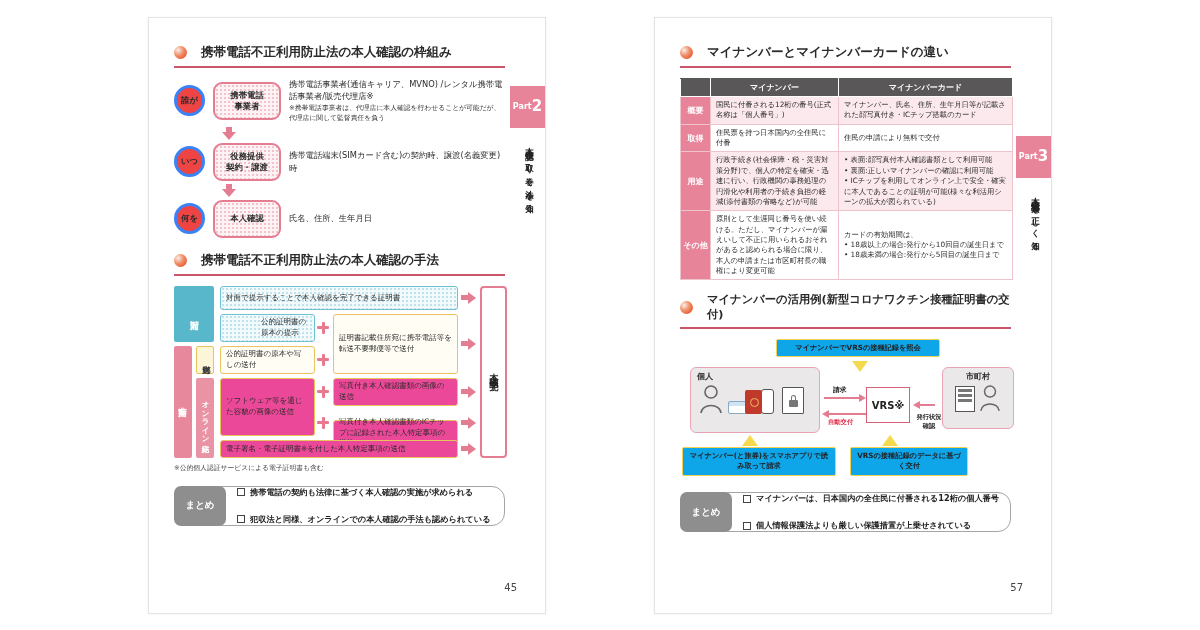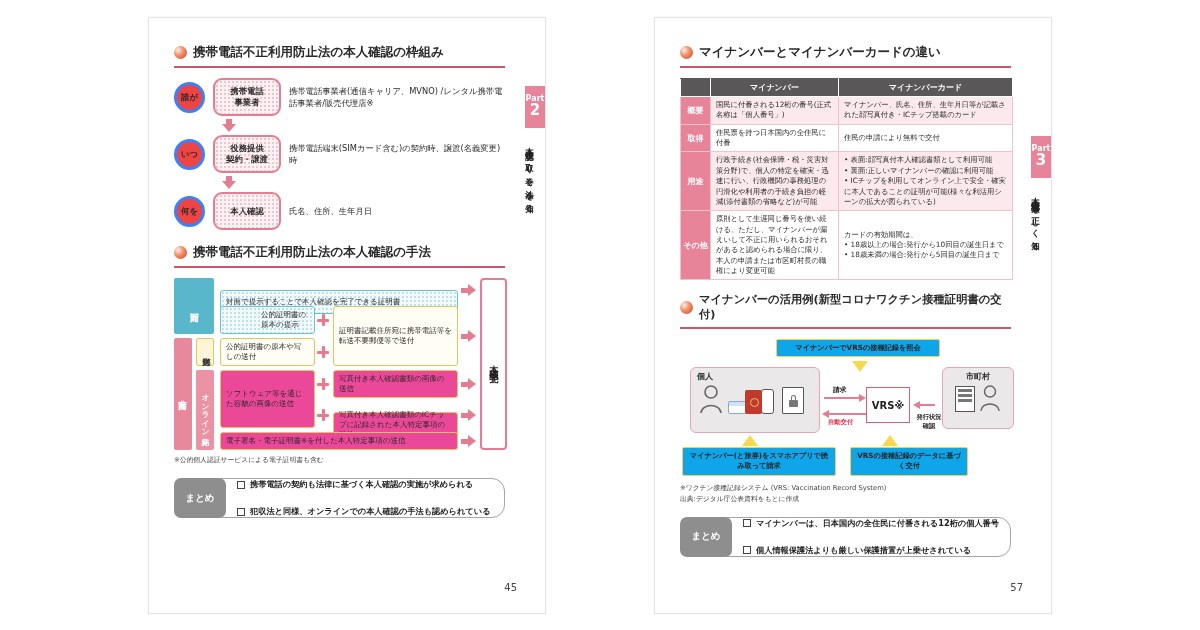--- a/index.html
+++ b/index.html
@@ -9,7 +9,7 @@
   .content { position:relative; padding:26px 40px 0 25px; }
 
   
-  .sec-head { display:flex; align-items:center; gap:6px; font-size:12.5px; font-weight:bold; color:#2a2a2a;
+  .sec-head { display:flex; align-items:center; gap:14px; font-size:12.5px; font-weight:bold; color:#2a2a2a;
               border-bottom:2px solid #c9566b; padding-bottom:5px; margin-bottom:10px; }
   .sec-head.small { font-size:11.3px; }
   .bullet { width:13px; height:13px; border-radius:50%; flex-shrink:0;

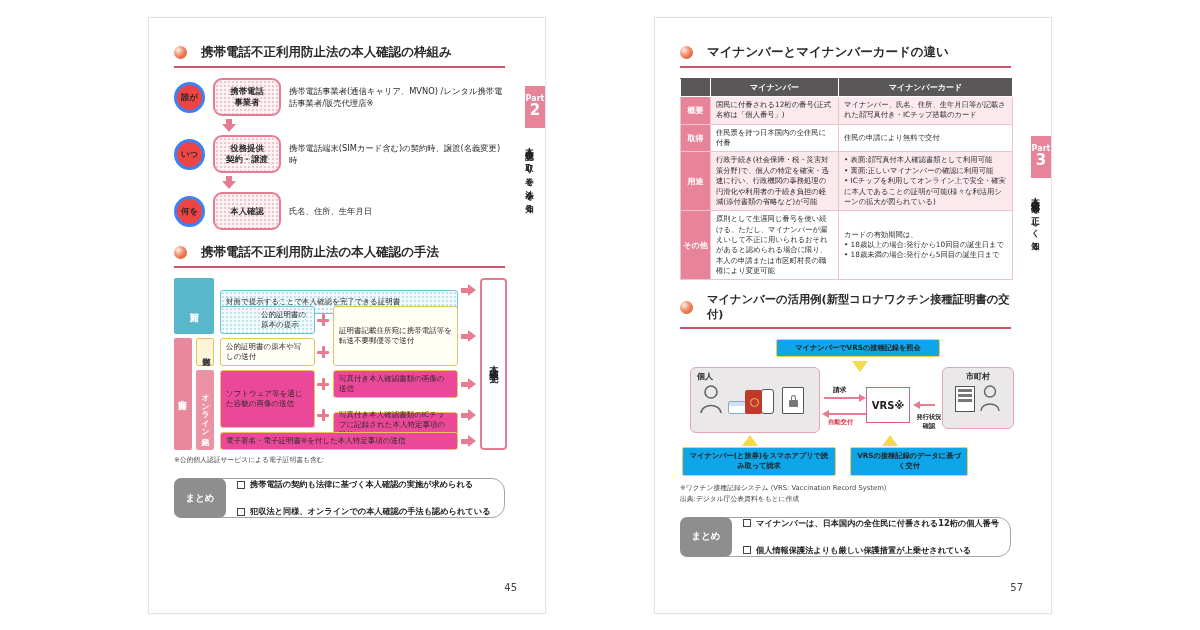--- a/index.html
+++ b/index.html
@@ -160,6 +160,7 @@
 事業者</div>
         <div class="flow-text">
           <div class="flow-desc">携帯電話事業者(通信キャリア、MVNO) /レンタル携帯電話事業者/販売代理店※</div>
+          <div class="flow-note">※携帯電話事業者は、代理店に本人確認を行わせることが可能だが、代理店に関して監督責任を負う</div>
         </div>
       </div>
       <div class="down-arrow">

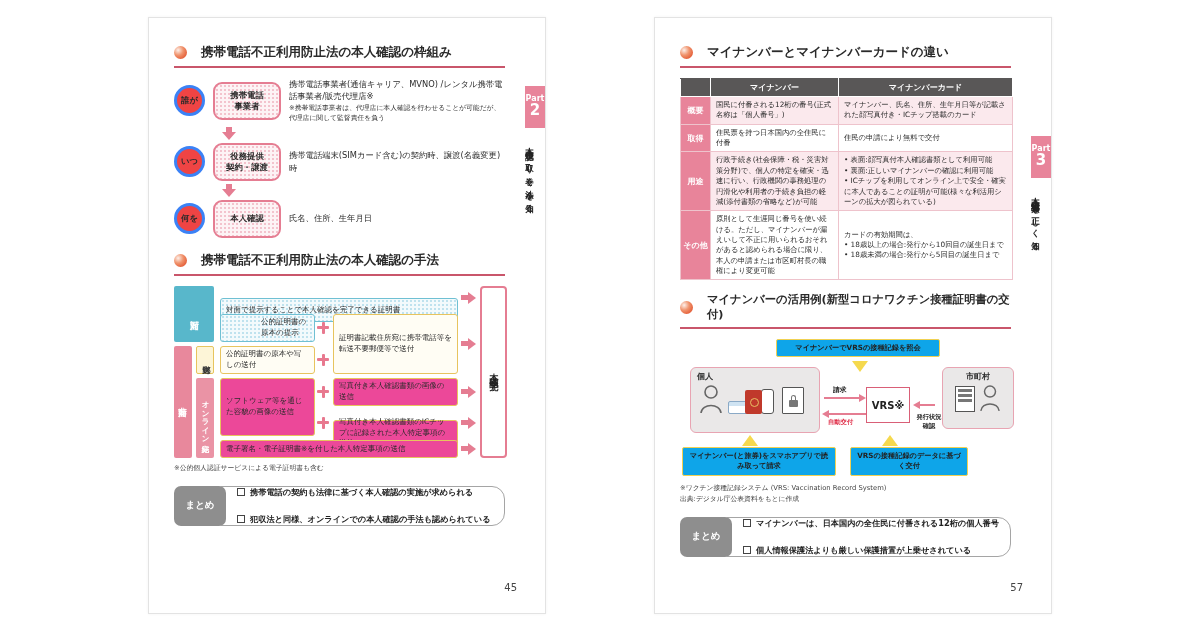--- a/index.html
+++ b/index.html
@@ -74,8 +74,8 @@
   .checkbox { width:8px; height:8px; border:1.2px solid #444; background:#fff; flex-shrink:0; }
 
   
-  .part-tab { position:absolute; right:0; width:20px; height:42px; background:#e8849a; color:#fff;
-              display:flex; flex-direction:column; align-items:center; justify-content:center; line-height:1.05; }
+  .part-tab { position:absolute; right:0; width:35px; height:42px; background:#e8849a; color:#fff;
+              display:flex; flex-direction:row; align-items:center; justify-content:center; line-height:1.05; }
   .pt-left  { top:68px; } .pt-right { top:118px; }
   .part-word { font-size:8px; font-weight:bold; }
   .part-num  { font-size:15px; font-weight:bold; }

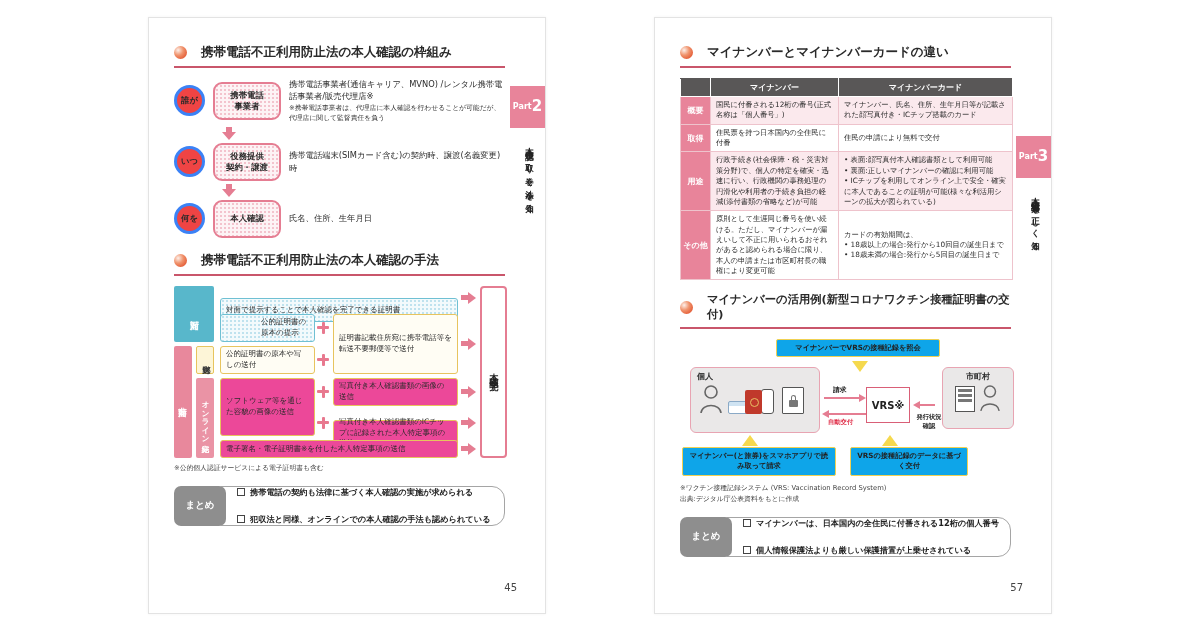--- a/index.html
+++ b/index.html
@@ -42,7 +42,7 @@
   .mbox.blue   { border:1.4px solid #6fc0d3; background-color:#f3fafc; background-image:radial-gradient(#bfe2ee 0.8px, transparent 0.9px); background-size:4px 4px; }
   .mbox.yellow { border:1.4px solid #e7c45e; background:#ec4899; }
   .mbox.cream  { border:1.4px solid #e7c45e; background:#fffdf4; }
-  .m-r1  { left:46px; top:12px;    width:238px; height:24px; }
+  .m-r1  { left:46px; top:0;    width:238px; height:24px; }
   .m-r2a { left:46px; top:28px; width:95px;  height:28px;padding-left:40px; }
   .m-r3a { left:46px; top:60px; width:95px;  height:28px; }
   .m-big { left:159px; top:28px; width:125px; height:60px; }

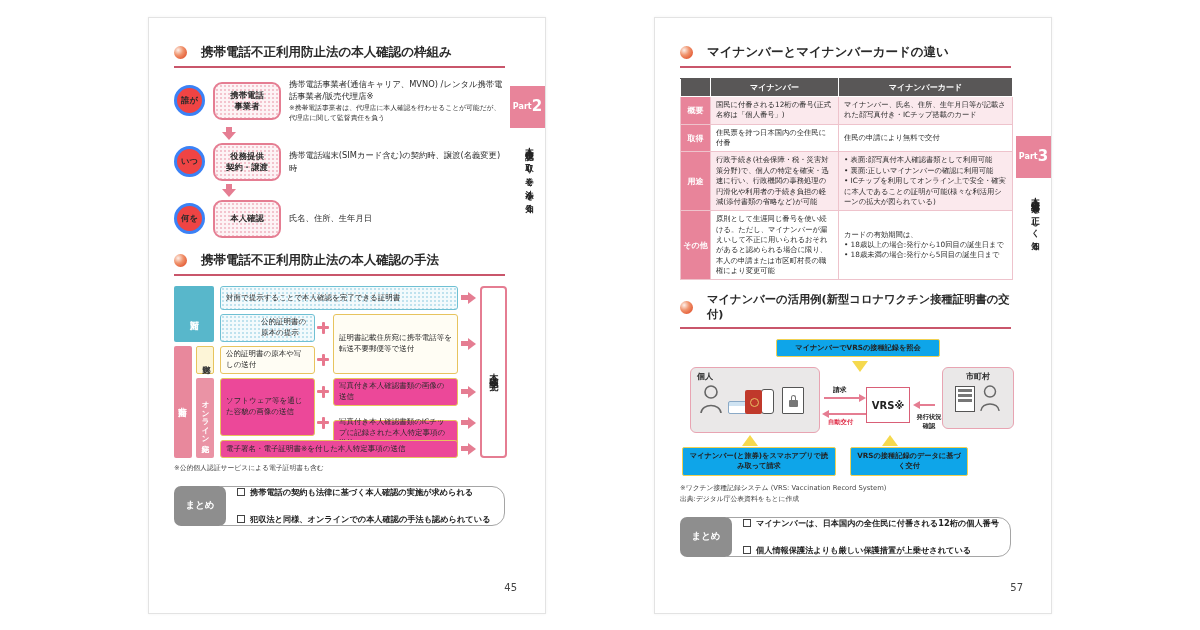--- a/index.html
+++ b/index.html
@@ -350,10 +350,6 @@
       <div class="vcallout vc-br">VRSの接種記録のデータに基づく交付</div>
     </div>
 
-    <div class="vnotes">
-      <div>※ワクチン接種記録システム (VRS: Vaccination Record System)</div>
-      <div>出典:デジタル庁公表資料をもとに作成</div>
-    </div>
 
     <div class="summary">
       <div class="summary-label">まとめ</div>

